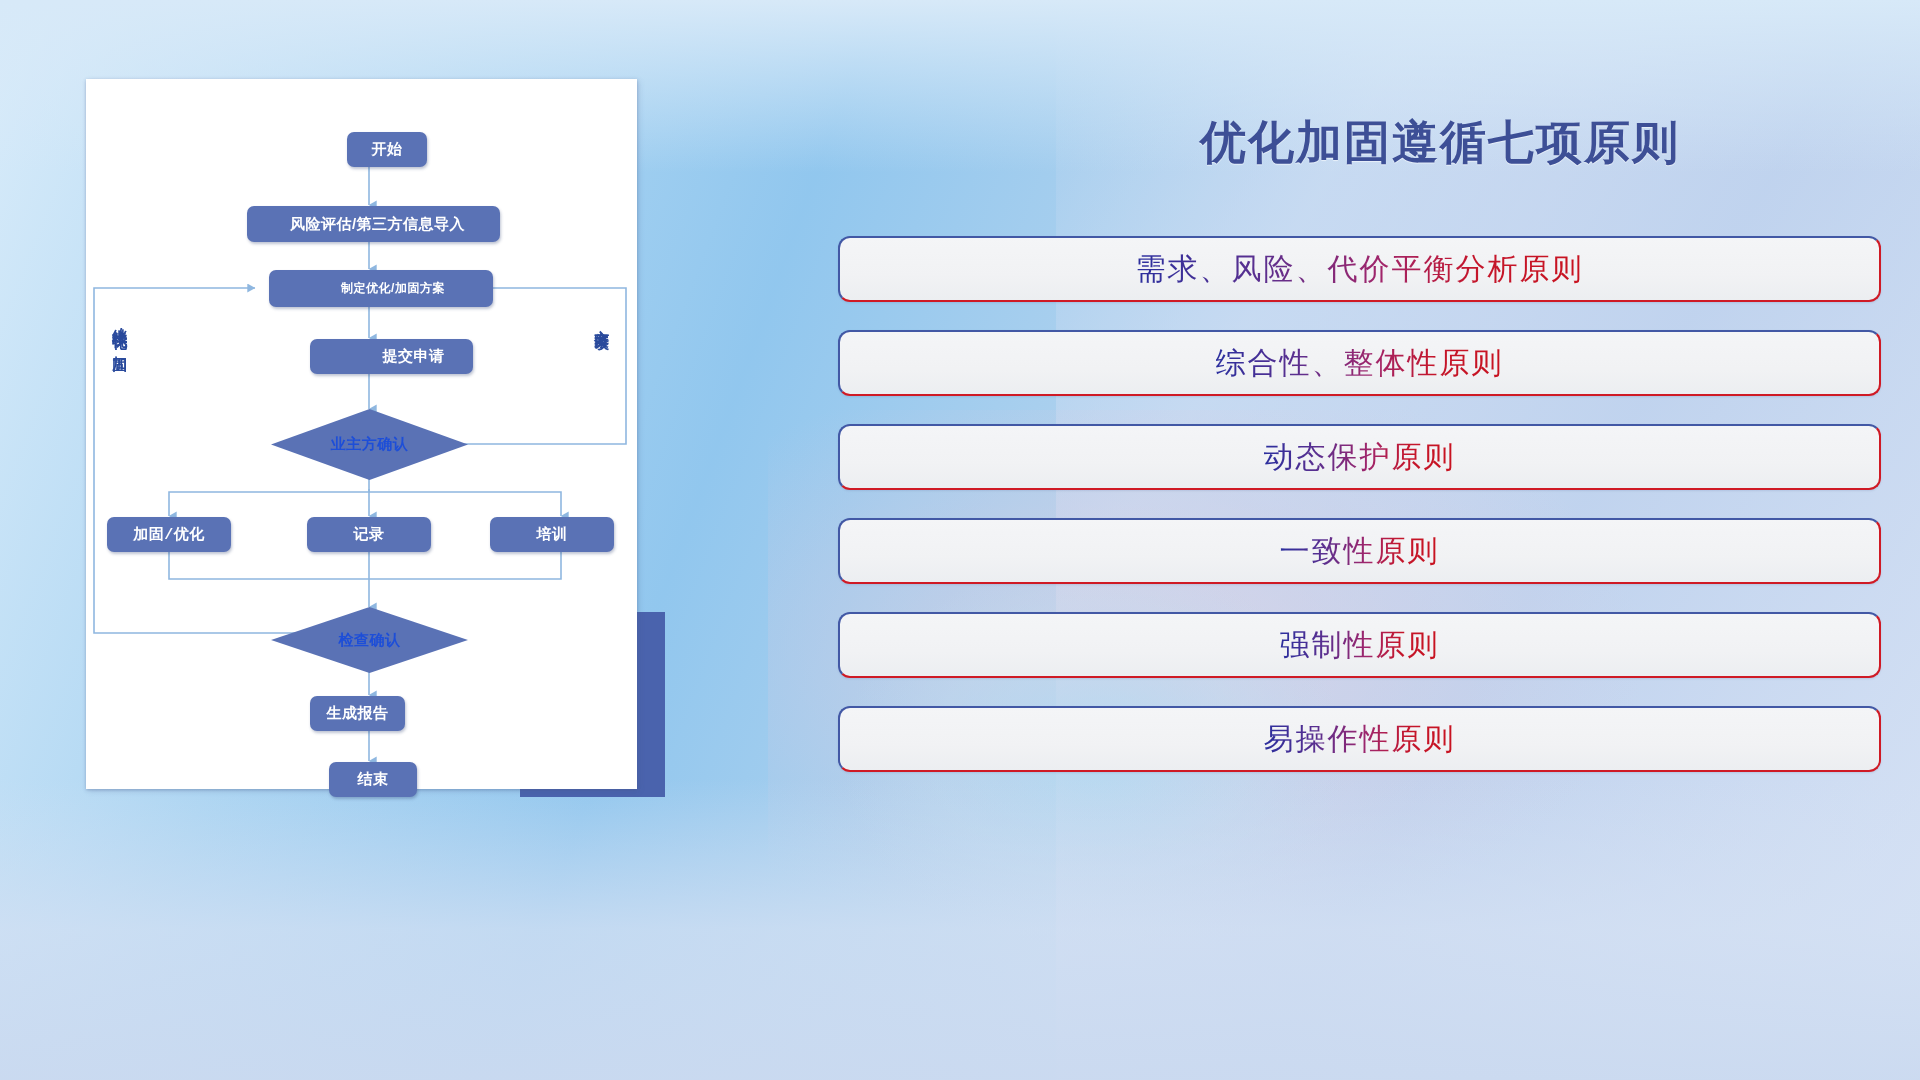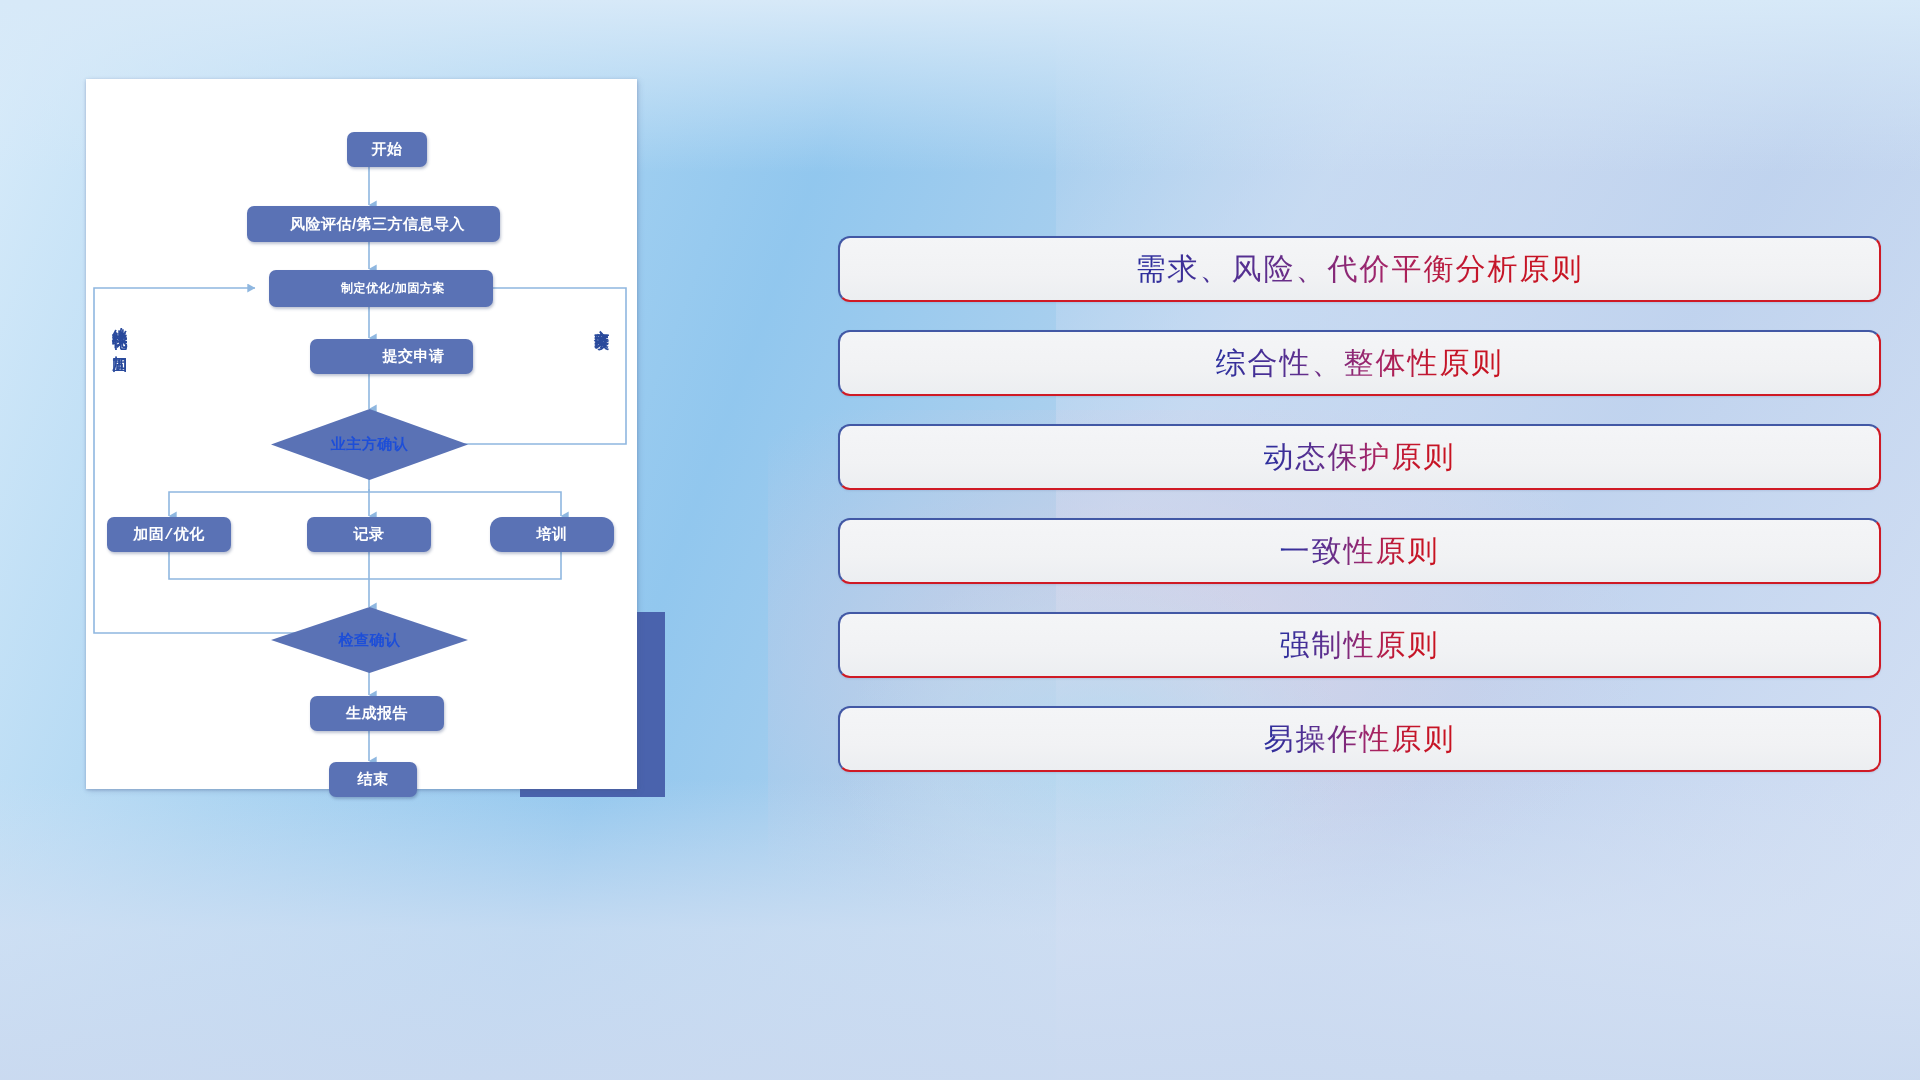--- a/index.html
+++ b/index.html
@@ -222,6 +222,7 @@
 
 <div id="right-panel">
 
+  <div id="panel-title">优化加固遵循七项原则</div>
 
   <div id="principle-list">
 

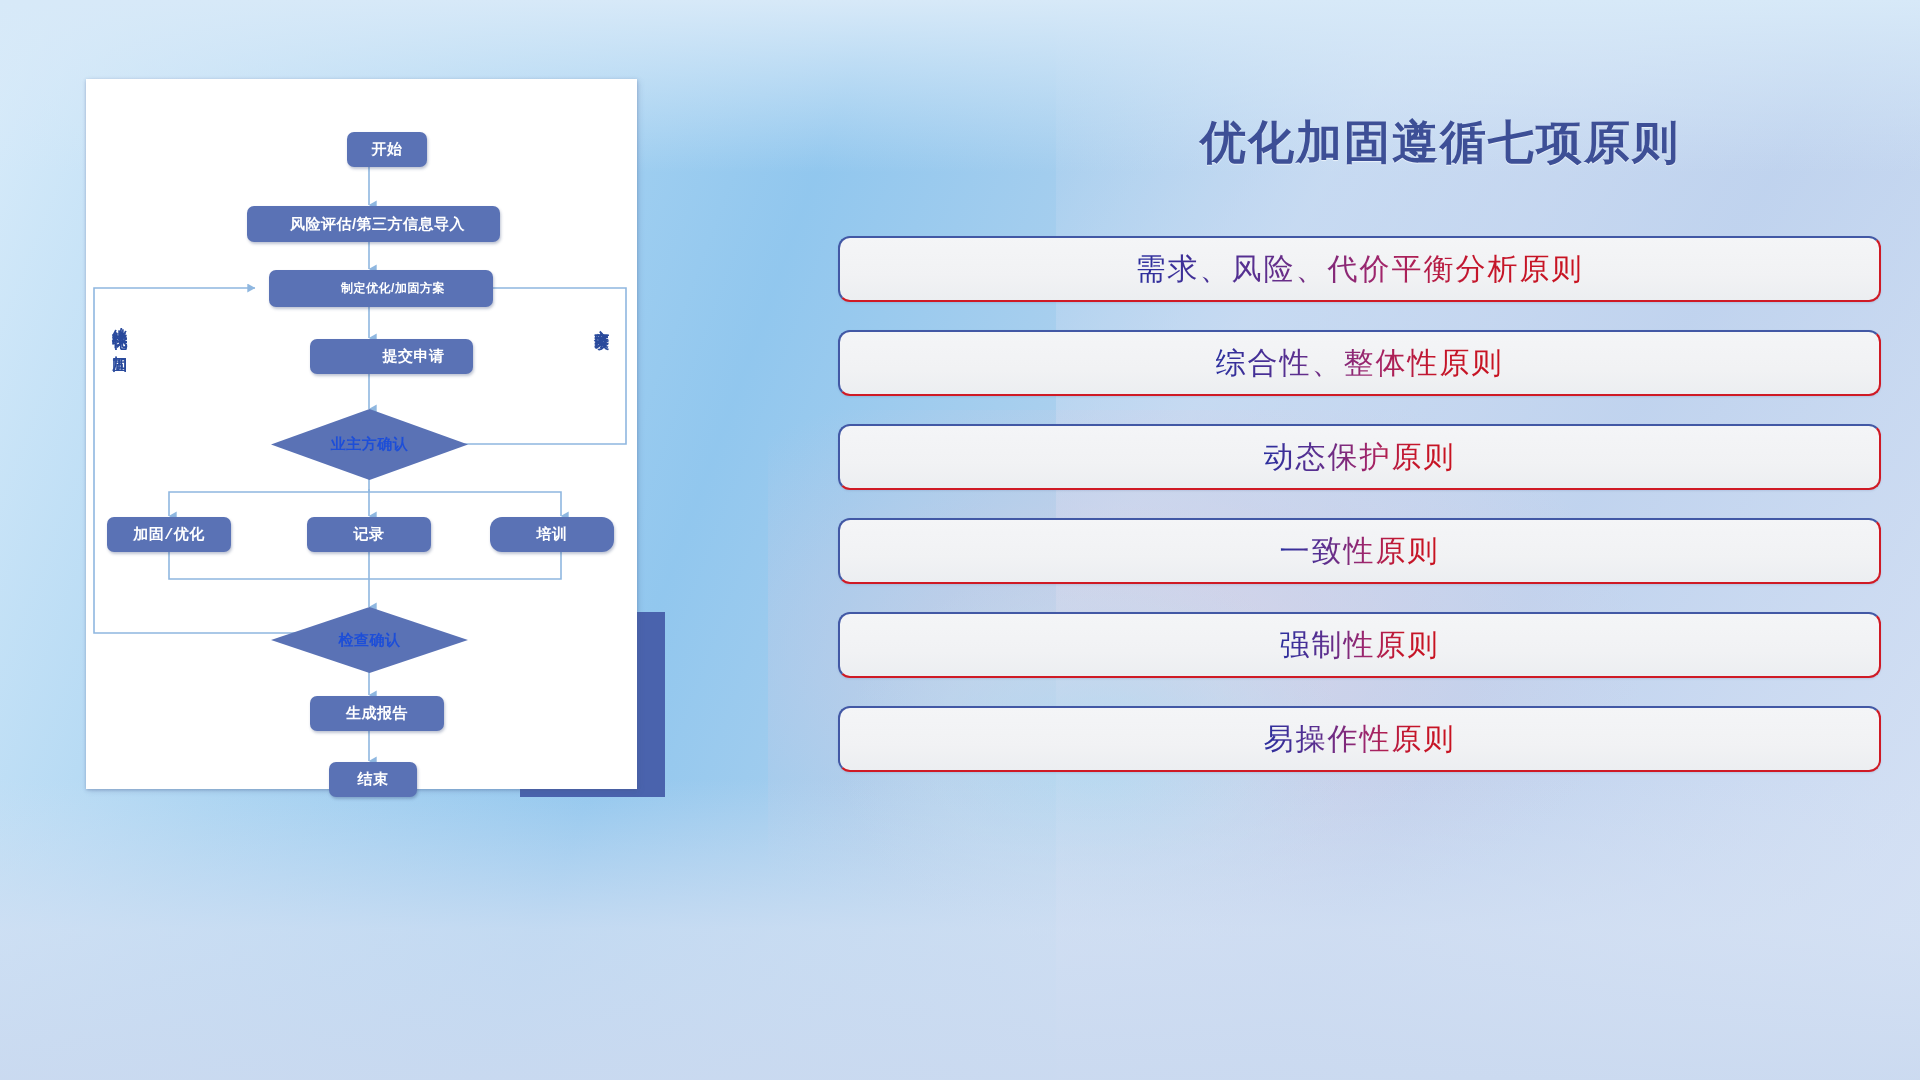--- a/index.html
+++ b/index.html
@@ -202,7 +202,7 @@
 
   <div class="node" style="left:221px;top:438px;width:124px;height:35px;font-size:15px;">记录</div>
 
-  <div class="node" style="left:404px;top:438px;width:124px;height:35px;font-size:15px;border-radius:12px;">培训</div>
+  <div class="node" style="left:404px;top:438px;width:124px;height:35px;font-size:15px;">培训</div>
 
   <div class="diamond-wrap" style="left:185px;top:528px;width:197px;height:66px;">
     <svg width="197" height="66" viewBox="0 0 197 66">

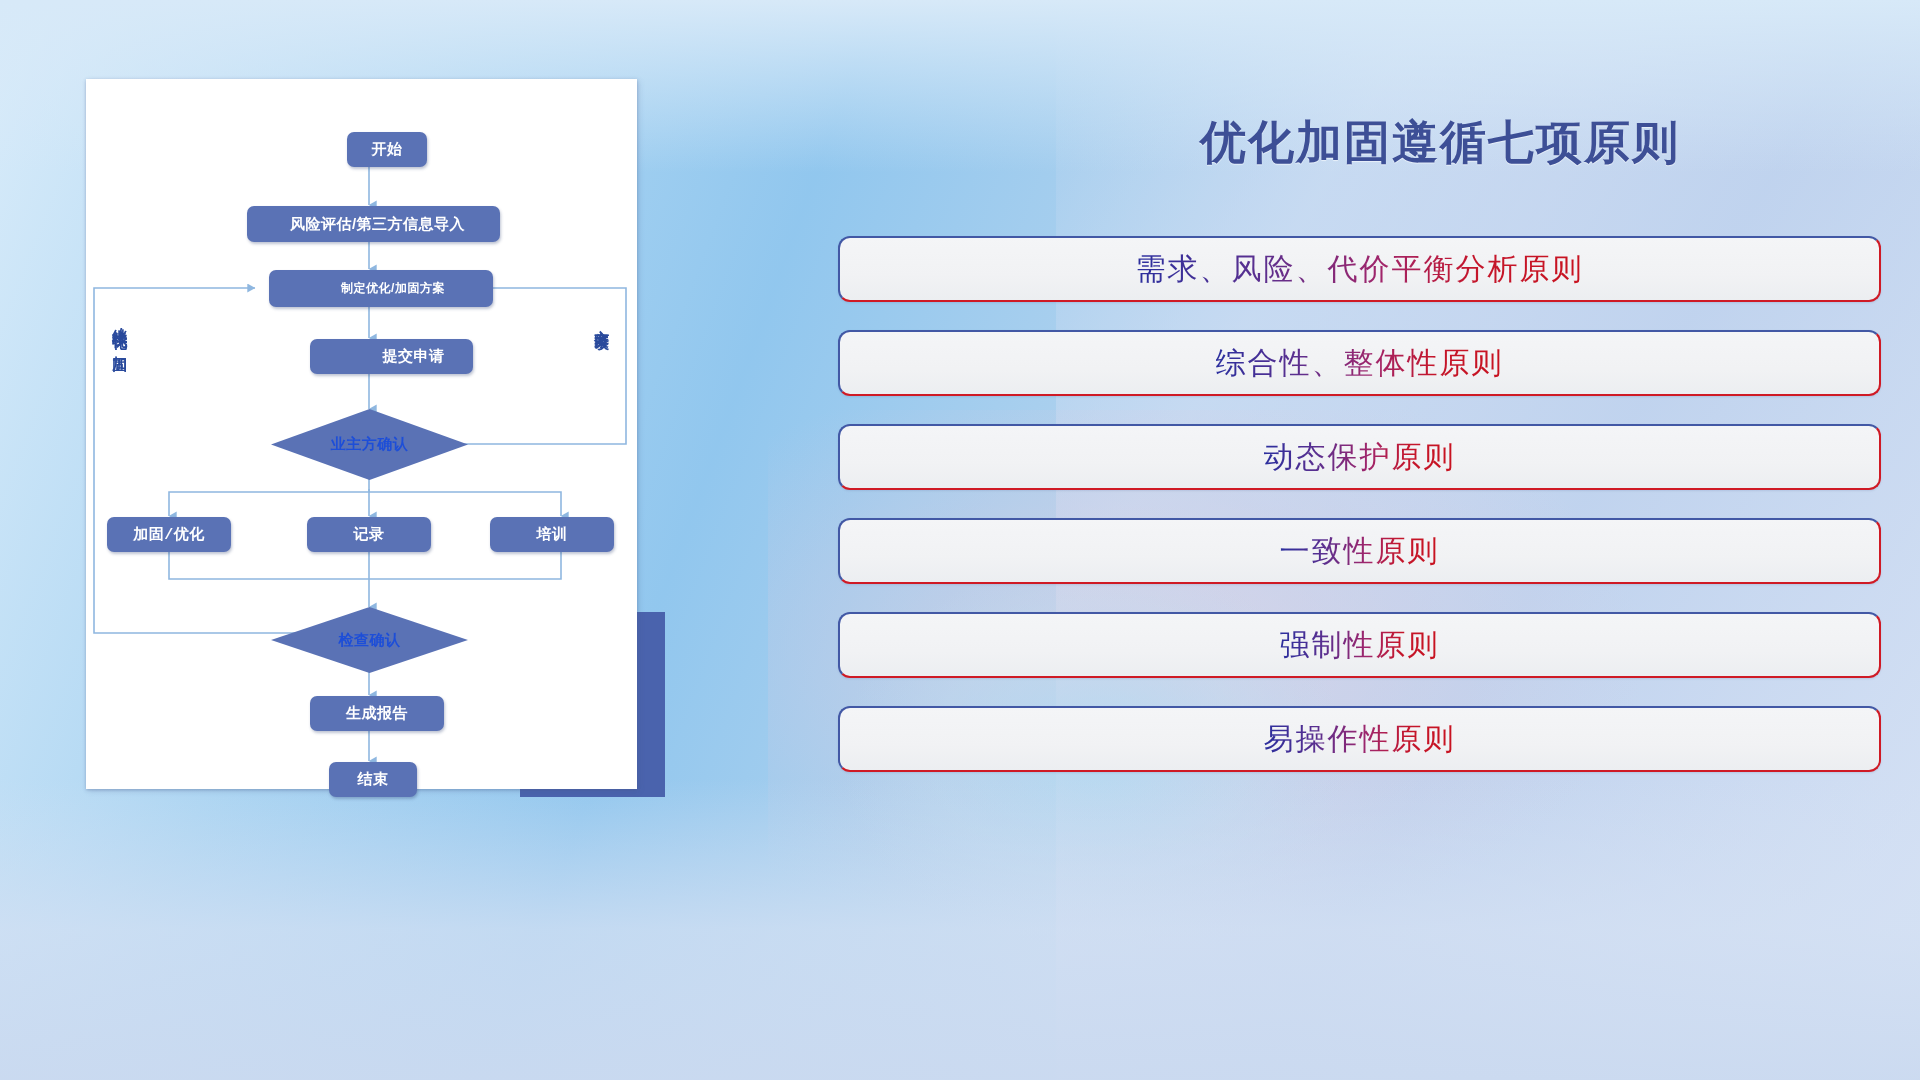--- a/index.html
+++ b/index.html
@@ -211,7 +211,7 @@
     <div class="diamond-label">检查确认</div>
   </div>
 
-  <div class="node" style="left:224px;top:617px;width:134px;height:35px;font-size:15px;">生成报告</div>
+  <div class="node" style="left:224px;top:617px;width:95px;height:35px;font-size:15px;">生成报告</div>
 
   <div class="node" style="left:243px;top:683px;width:88px;height:35px;font-size:15px;">结束</div>
 

